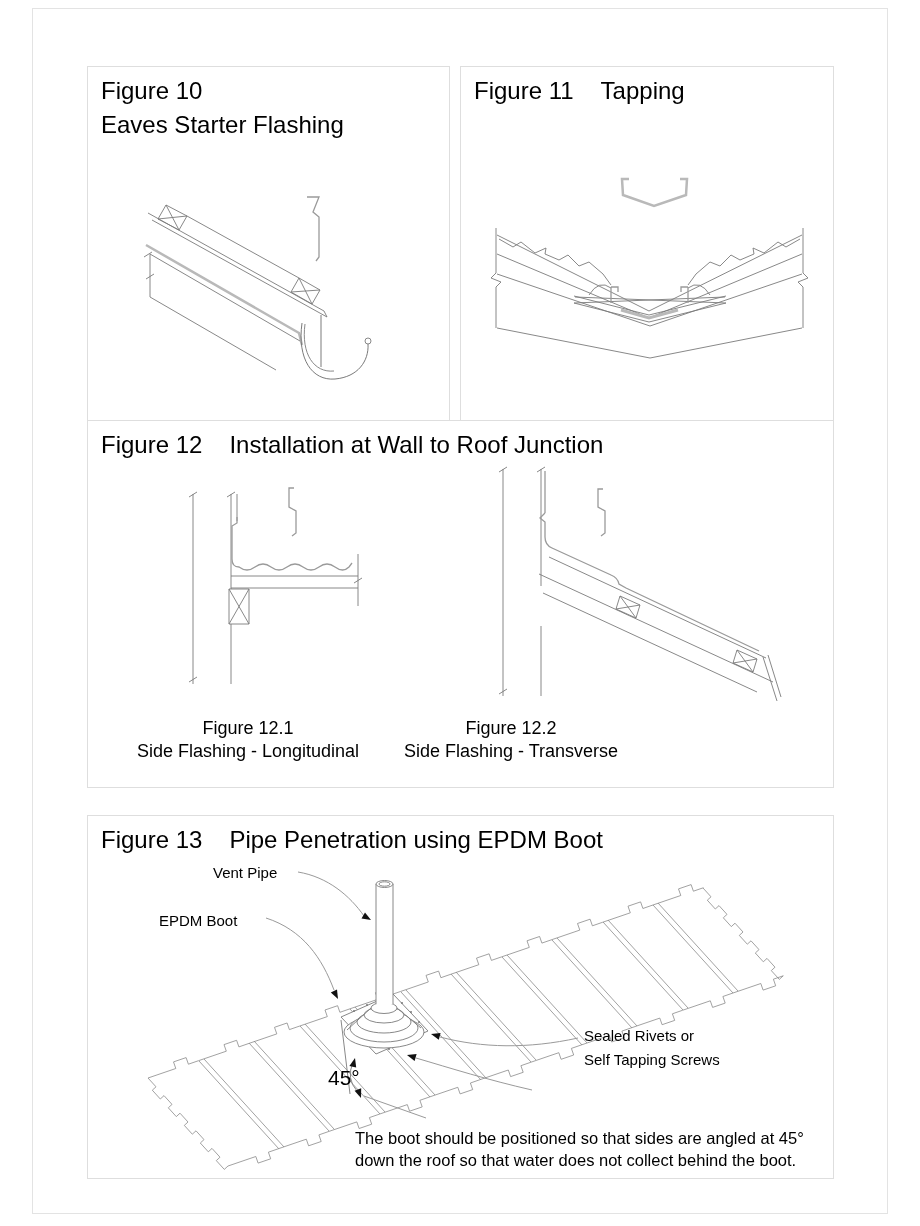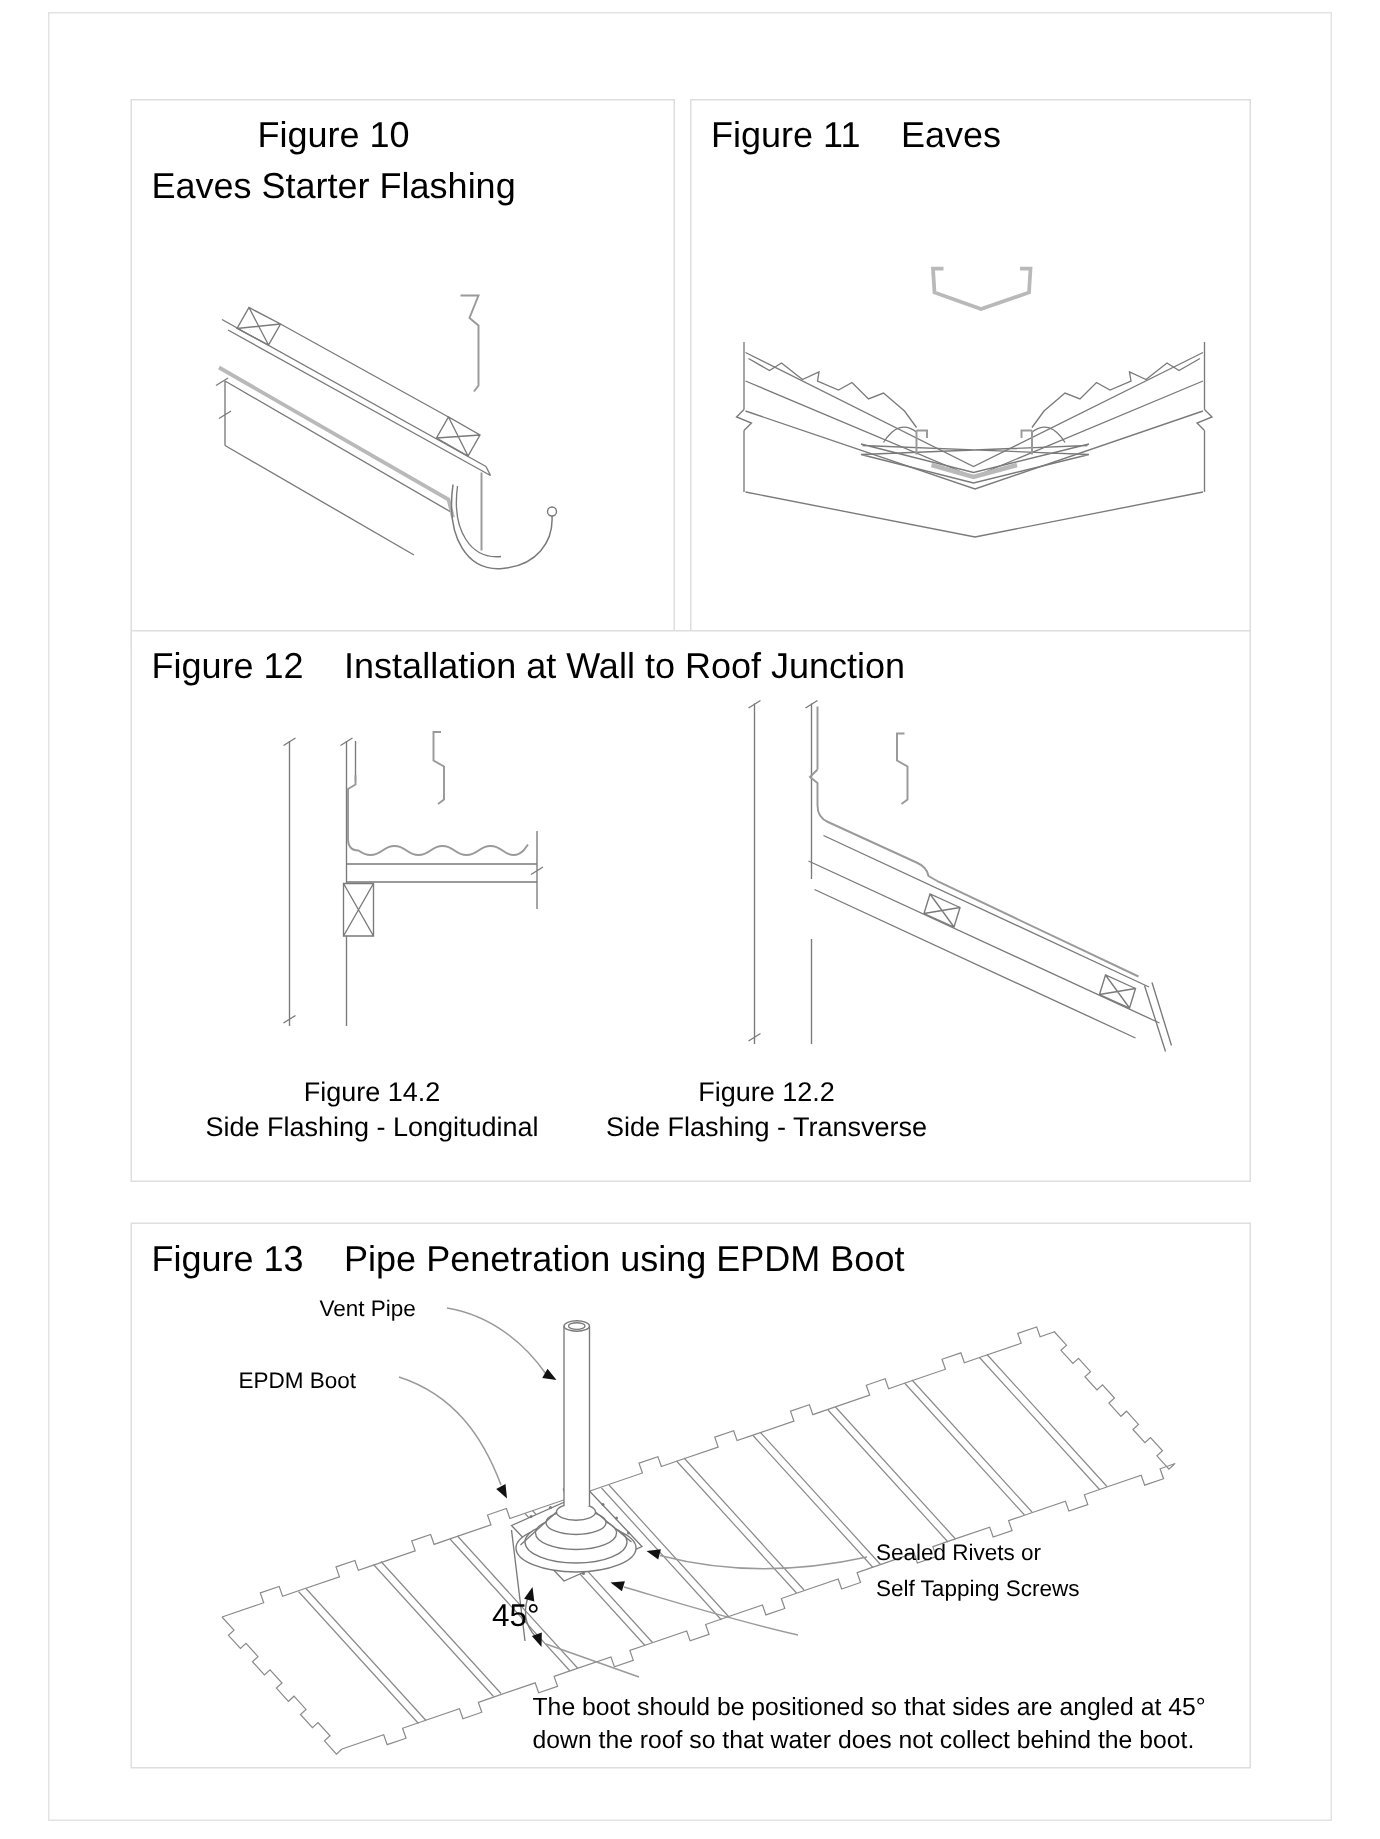--- a/index.html
+++ b/index.html
@@ -8,7 +8,7 @@
   .outer-border{position:absolute;left:32px;top:8px;width:854px;height:1204px;
           border:1px solid #e3e3e3;}
   .figbox{position:absolute;border:1px solid #dedede;background:#fff;}
-  #box-fig10{left:87px;top:66px;width:361px;height:365px;text-align:center;}
+  #box-fig10{left:87px;top:66px;width:361px;height:365px;}
   #box-fig11{left:460px;top:66px;width:372px;height:365px;}
   #box-fig12{left:87px;top:420px;width:745px;height:366px;}
   #box-fig13{left:87px;top:815px;width:745px;height:362px;}

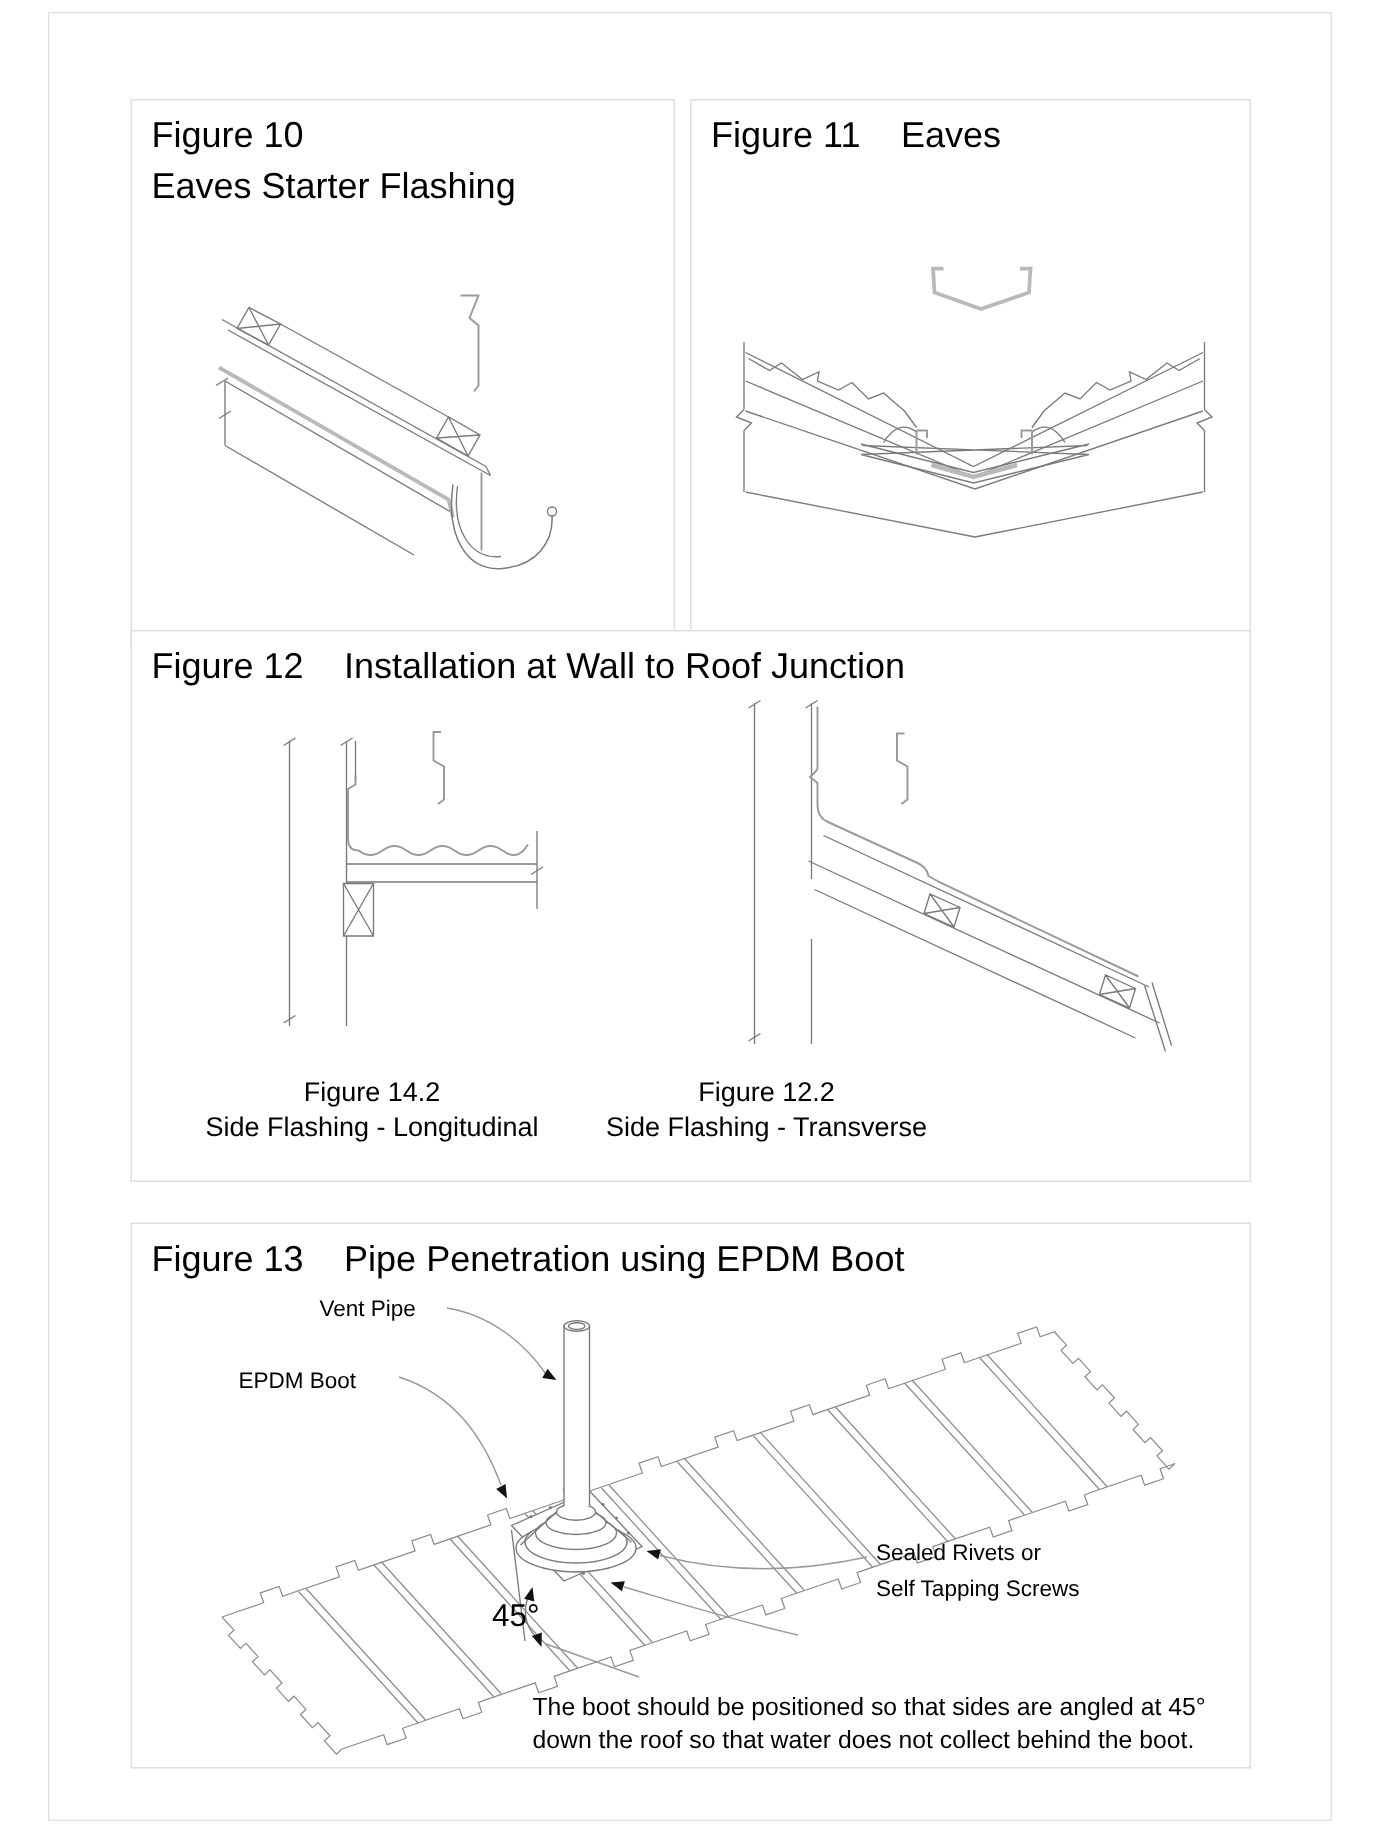--- a/index.html
+++ b/index.html
@@ -71,7 +71,7 @@
 
   <div class="figbox" id="box-fig11">
     <div class="fig-title">
-      <span>Figure 11</span><span class="gap">Eaves</span>
+      <span>Figure 11</span><span class="gap">Tapping</span>
     </div>
     <svg class="drawing" style="left:0;top:60px" width="372" height="305" viewBox="0 0 372 305">
       <g>

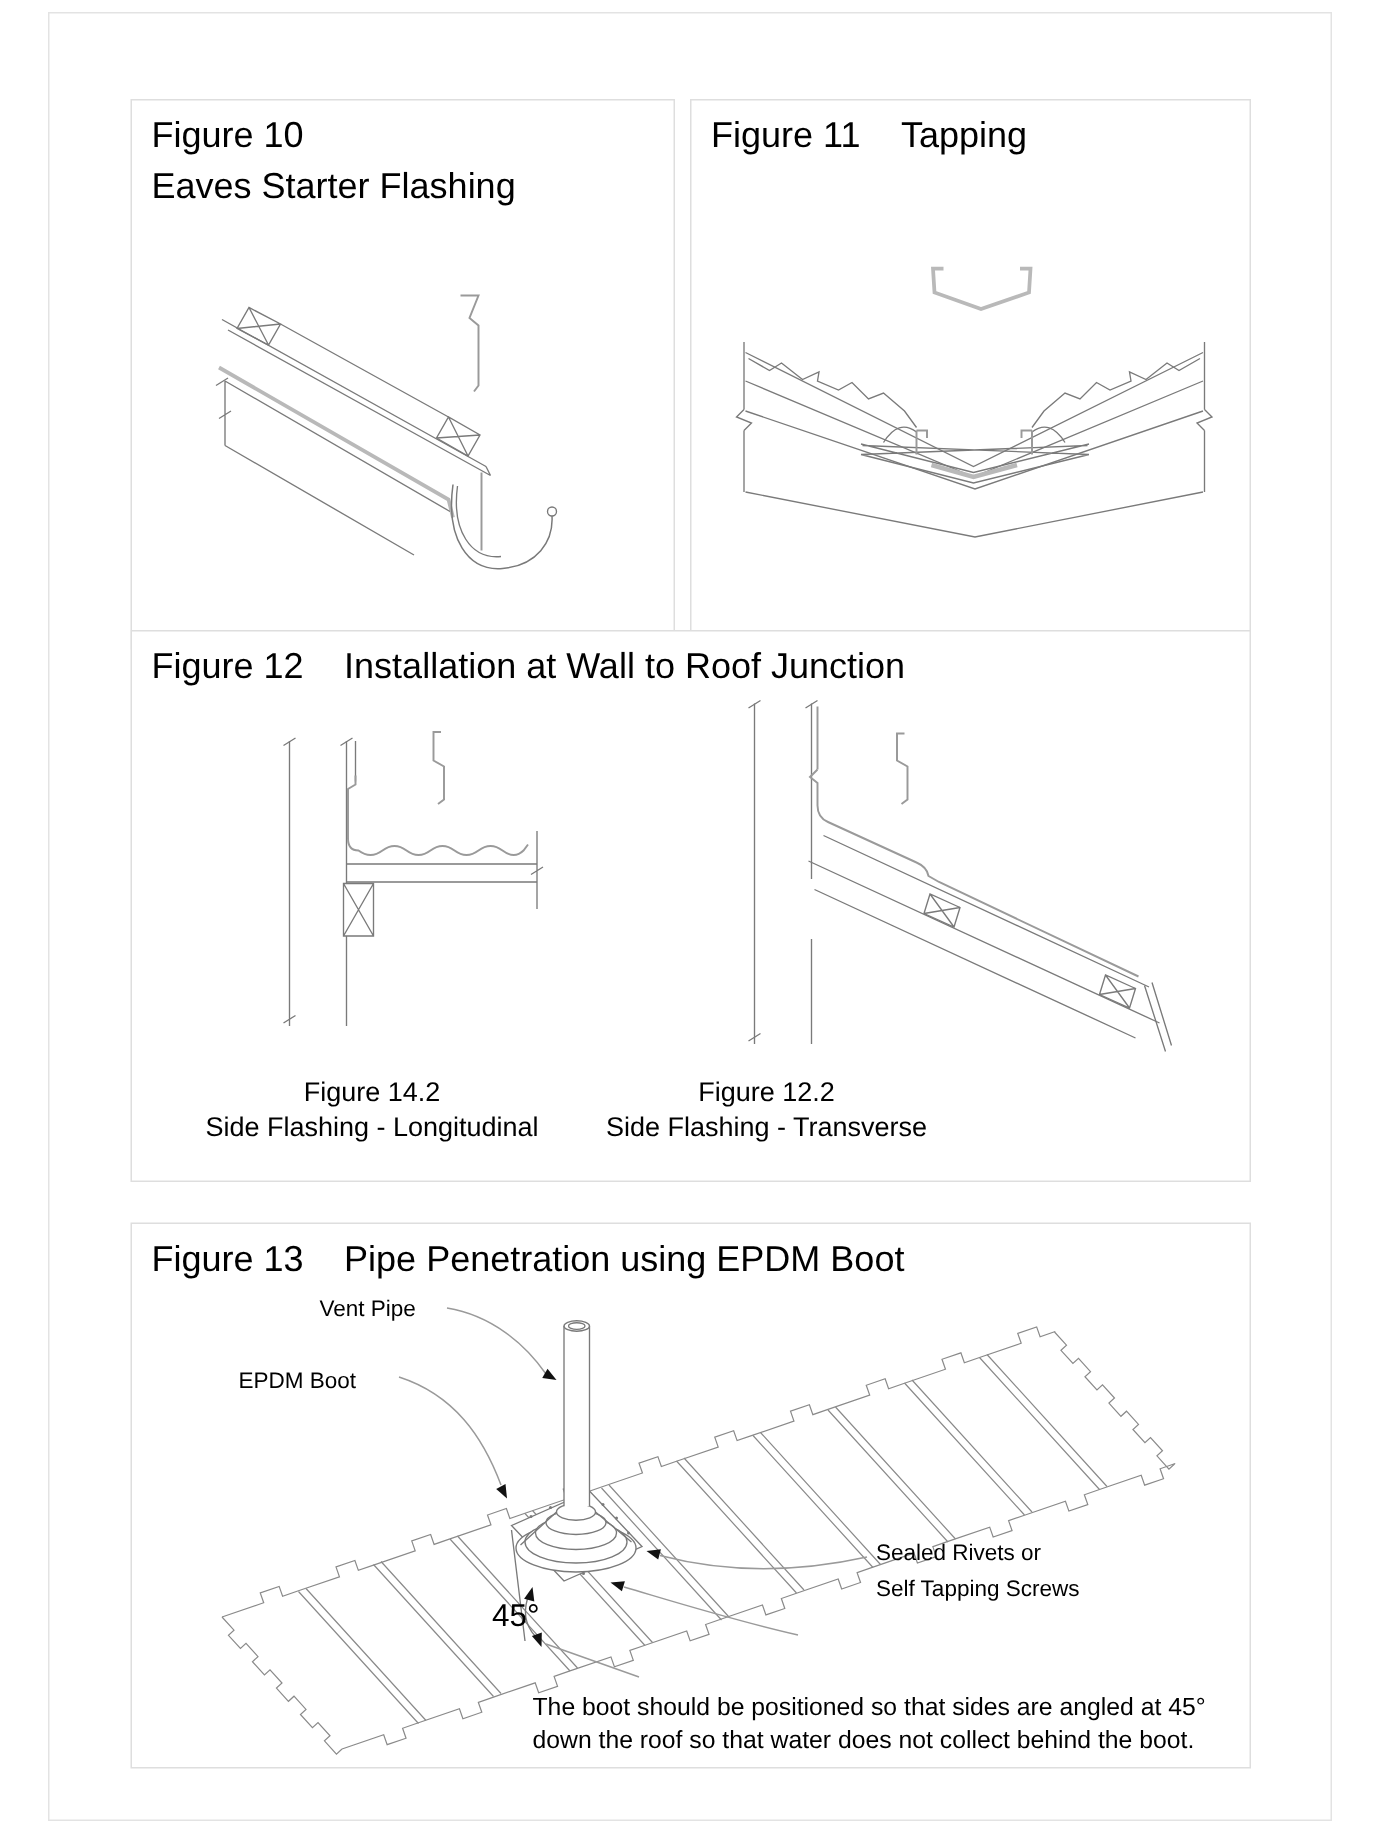--- a/index.html
+++ b/index.html
@@ -147,7 +147,7 @@
     </svg>
 
     <div class="caption" style="left:160px;top:296px">
-      <div>Figure 14.2</div>
+      <div>Figure 12.1</div>
       <div>Side Flashing - Longitudinal</div>
     </div>
     <div class="caption" style="left:423px;top:296px">

